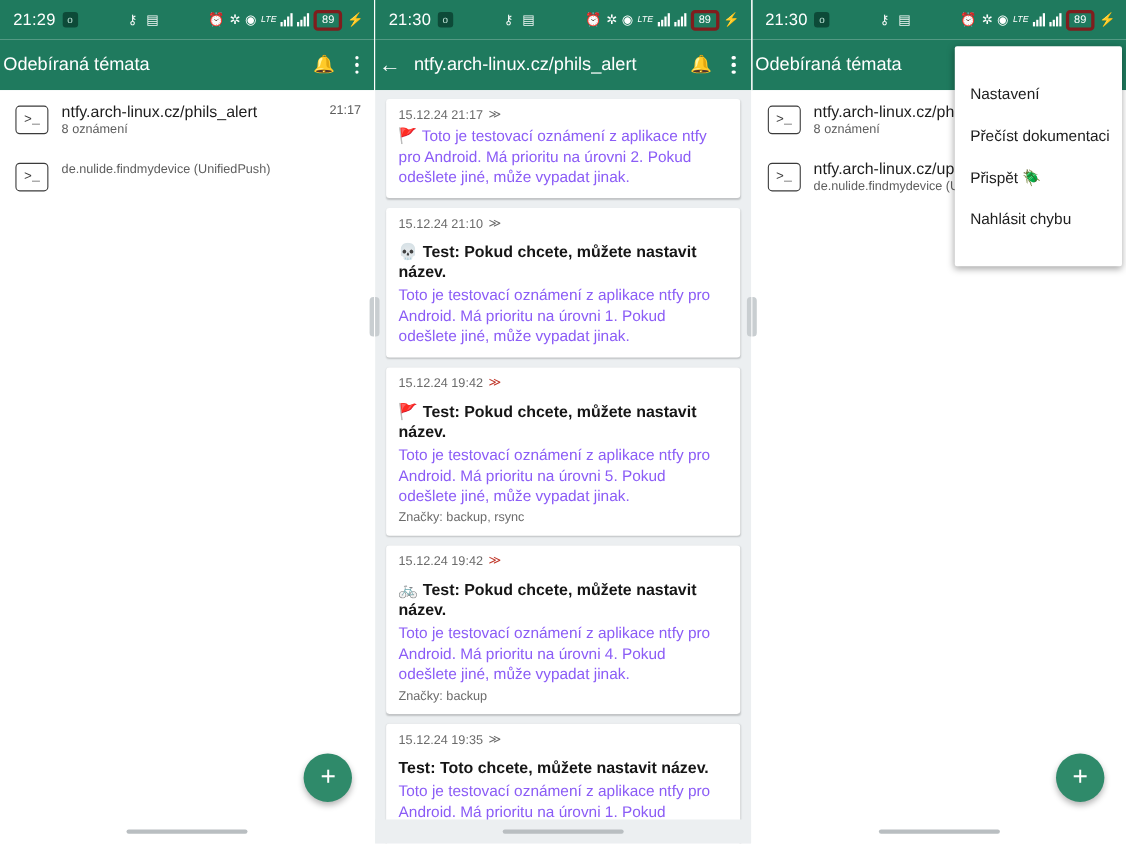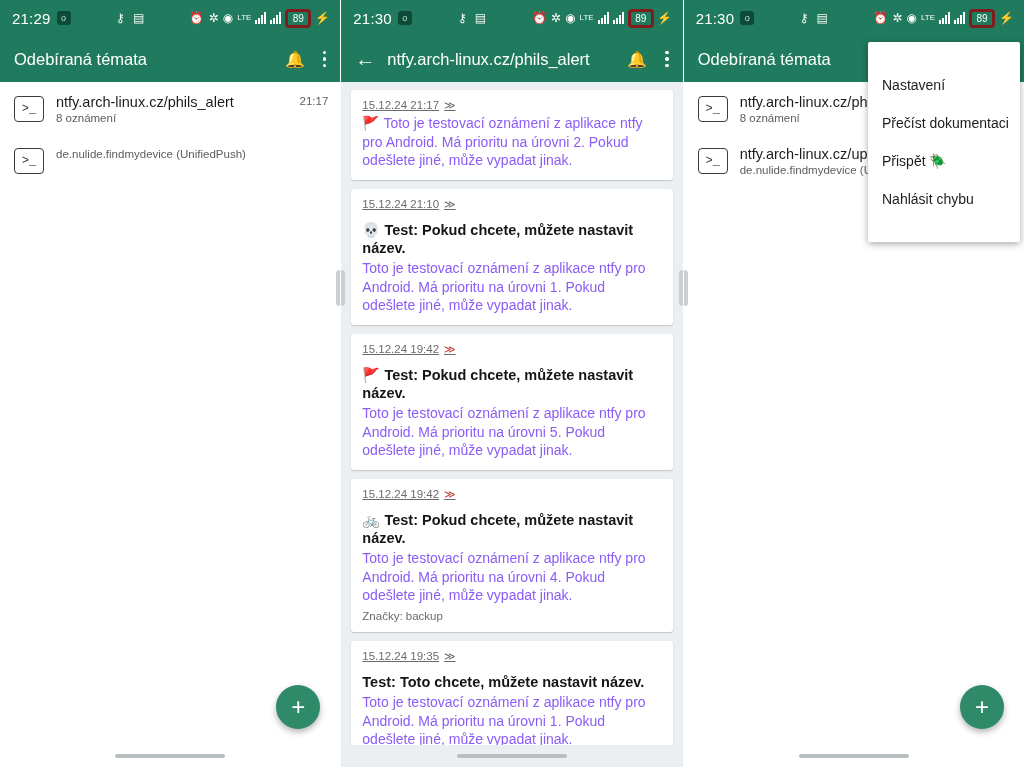--- a/index.html
+++ b/index.html
@@ -41,7 +41,7 @@
   .sigbars i:nth-child(2) { height: 6px; }
   .sigbars i:nth-child(3) { height: 9px; }
   .sigbars i:nth-child(4) { height: 12px; }
-  .lte { font-size: 8px; line-height: 8px; }
+  .lte { font-size: 8px; line-height: 8px; font-style: italic; }
 
   
   .appbar {

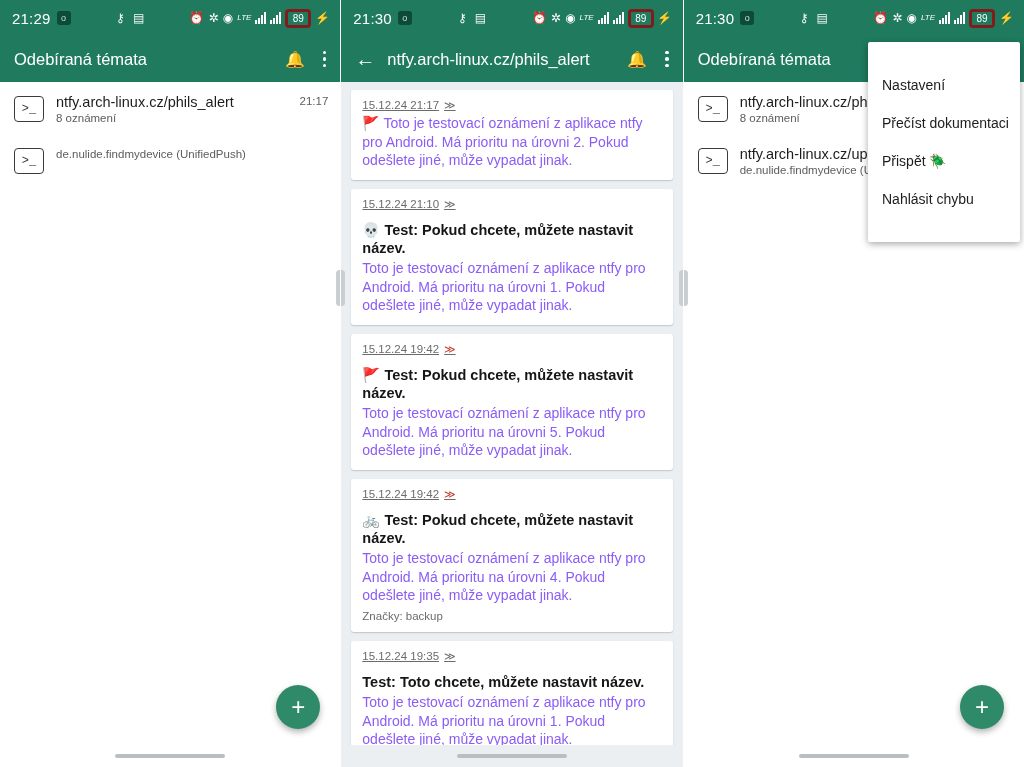--- a/index.html
+++ b/index.html
@@ -46,7 +46,7 @@
   
   .appbar {
     height: 46px; background: #1f7a5e; color: #fff;
-    display: flex; align-items: center; padding: 0 10px 0 14px; gap: 12px;
+    display: flex; align-items: center; padding: 0 10px 0 3px; gap: 12px;
   }
   .appbar .title { font-size: 16.5px; flex: 1; white-space: nowrap; overflow: hidden; }
   .appbar-actions { display: flex; align-items: center; gap: 14px; }

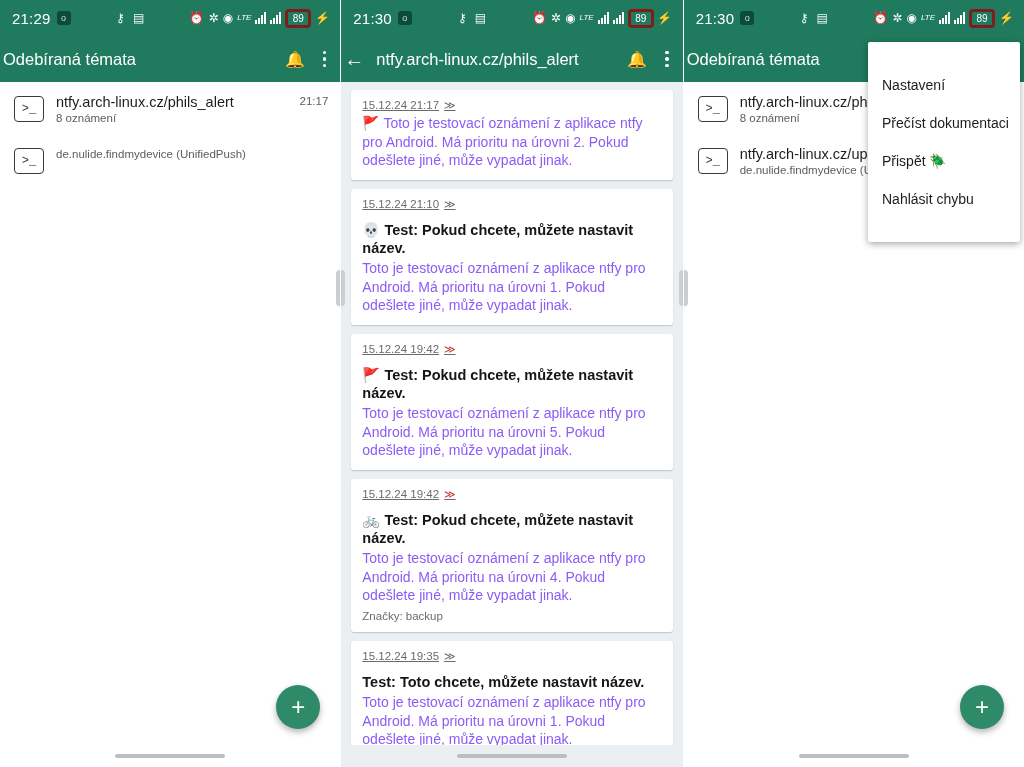--- a/index.html
+++ b/index.html
@@ -78,7 +78,7 @@
     background: #fff; border-radius: 3px; margin-bottom: 9px;
     padding: 9px 11px 10px 11px; box-shadow: 0 1px 1.5px rgba(0,0,0,.18);
   }
-  .card-head { display: flex; align-items: flex-end; gap: 5px; font-size: 11.5px; color: #6b6b6b; margin-bottom: 3px; text-decoration: underline; }
+  .card-head { display: flex; align-items: flex-start; gap: 5px; font-size: 11.5px; color: #6b6b6b; margin-bottom: 3px; }
   .prio { font-size: 11px; line-height: 1; }
   .prio.high { color: #c0392b; }
   .card-title { font-size: 14.5px; font-weight: bold; color: #161616; margin: 11px 0 2px; line-height: 1.25; }

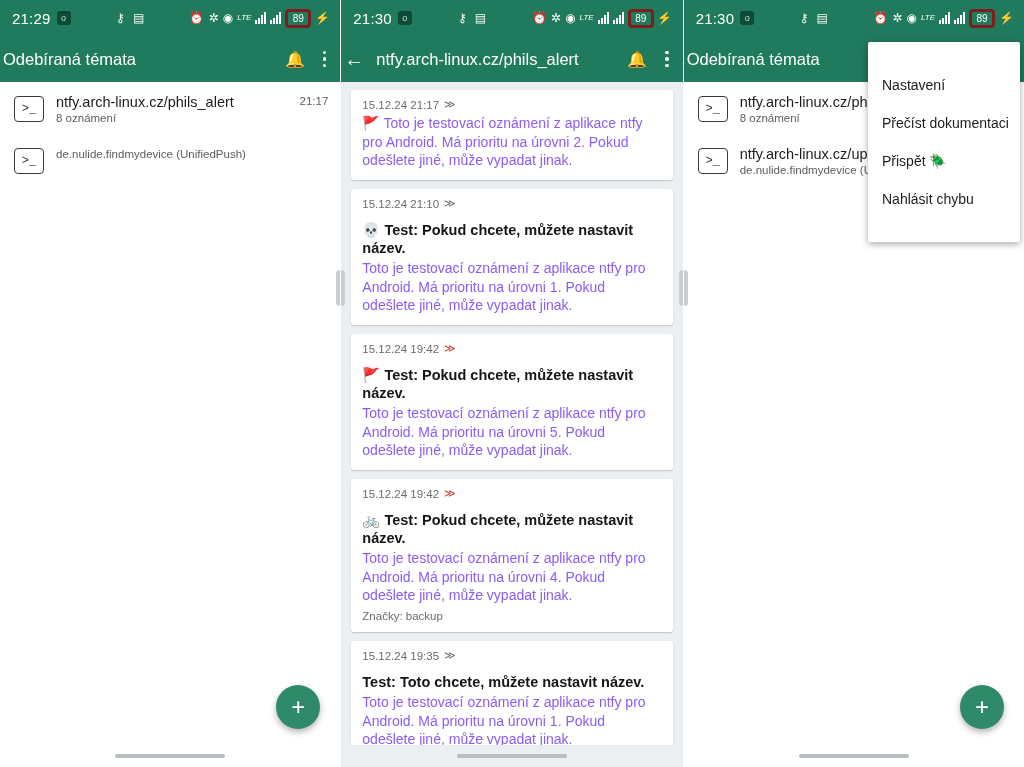--- a/index.html
+++ b/index.html
@@ -265,6 +265,7 @@
         </div>
         <div class="card-title">🚩 Test: Pokud chcete, můžete nastavit název.</div>
         <div class="card-body">Toto je testovací oznámení z aplikace ntfy pro Android. Má prioritu na úrovni 5. Pokud odešlete jiné, může vypadat jinak.</div>
+        <div class="card-tags">Značky: backup, rsync</div>
       </div>
 
       <div class="card">

